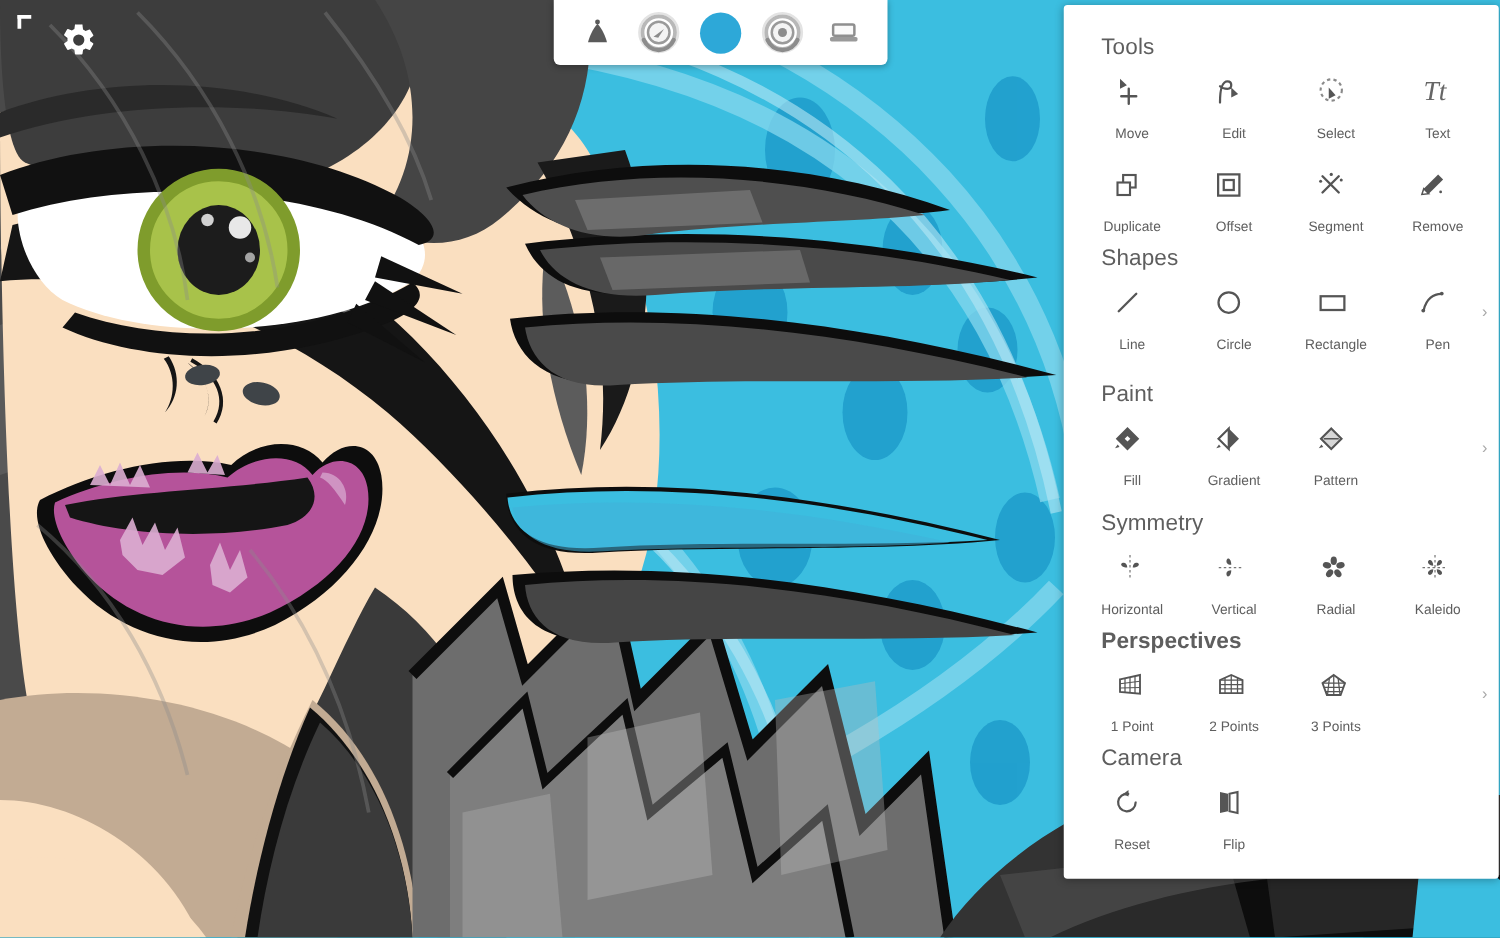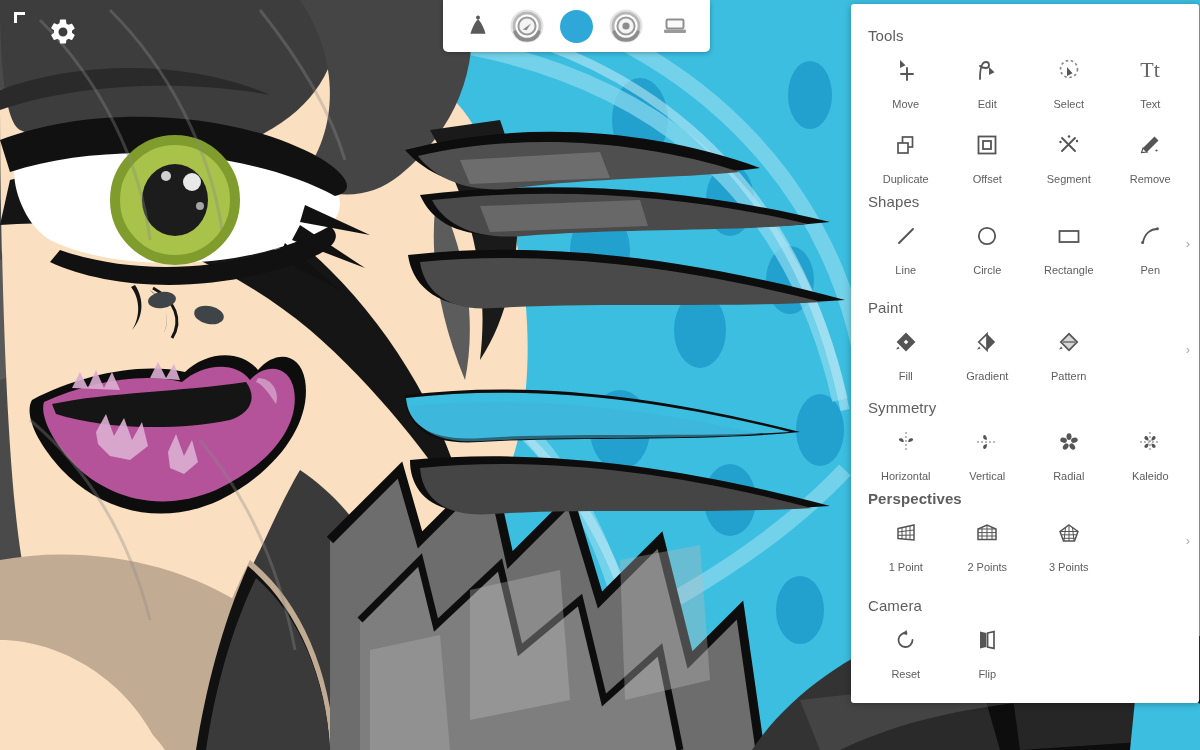--- a/index.html
+++ b/index.html
@@ -56,8 +56,8 @@
     overflow: hidden;
   }
   .section-label {
-    font-size: 15px; color: #5e5e5e;
-    padding-left: 17px; letter-spacing: .1px;
+    font-size: 18px; color: #5e5e5e;
+    padding-left: 30px; letter-spacing: .1px;
     line-height: 1;
   }
   .grid-row {

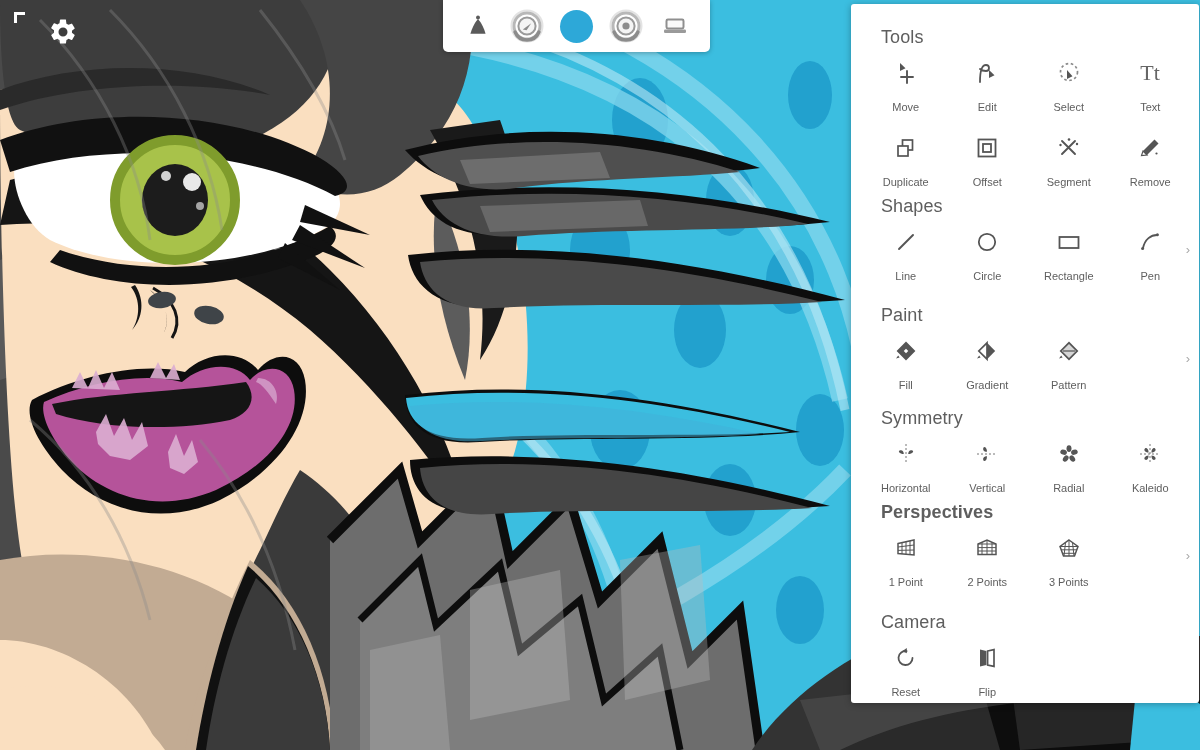--- a/index.html
+++ b/index.html
@@ -73,7 +73,7 @@
   }
   .cell .glyph {
     height: 30px; width: 34px;
-    display: flex; align-items: center; justify-content: center;
+    display: flex; align-items: center;  font-style: italic;
   }
   .cell .cap {
     font-size: 11px; color: #5e5e5e;

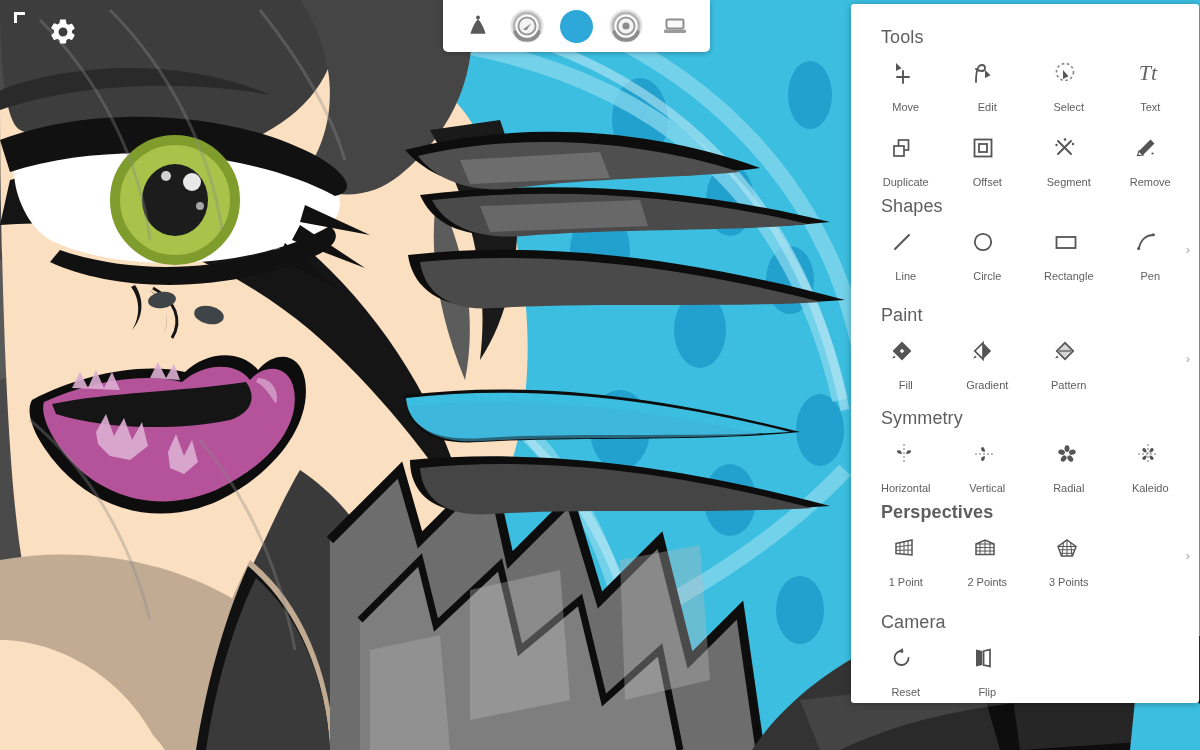--- a/index.html
+++ b/index.html
@@ -599,7 +599,7 @@
       <div class="chev">›</div>
     </div>
 
-    <div class="section-label" style="margin-top:25px;">Camera</div>
+    <div class="section-label" style="margin-top:9px;">Camera</div>
 
     <div class="grid-row cam-row">
       <div class="cell">

